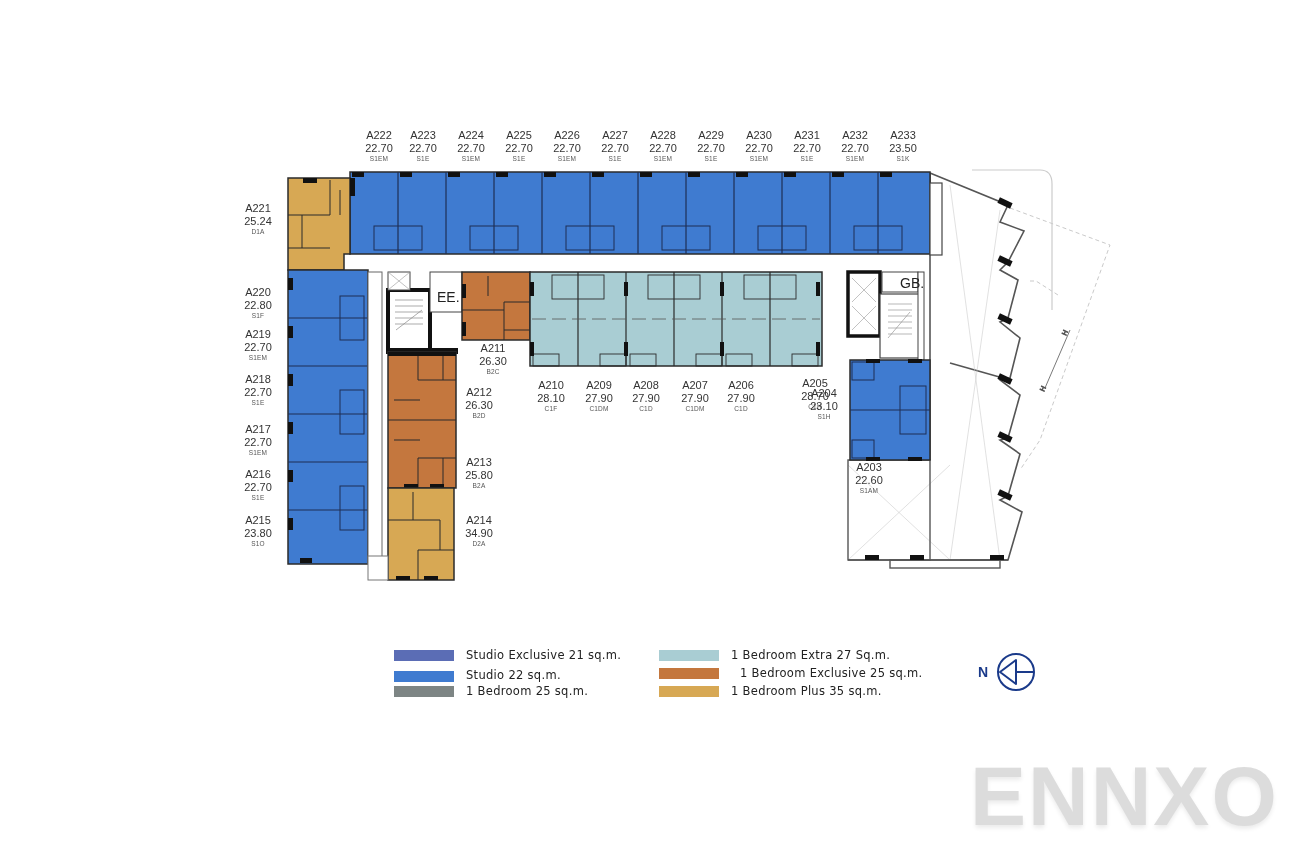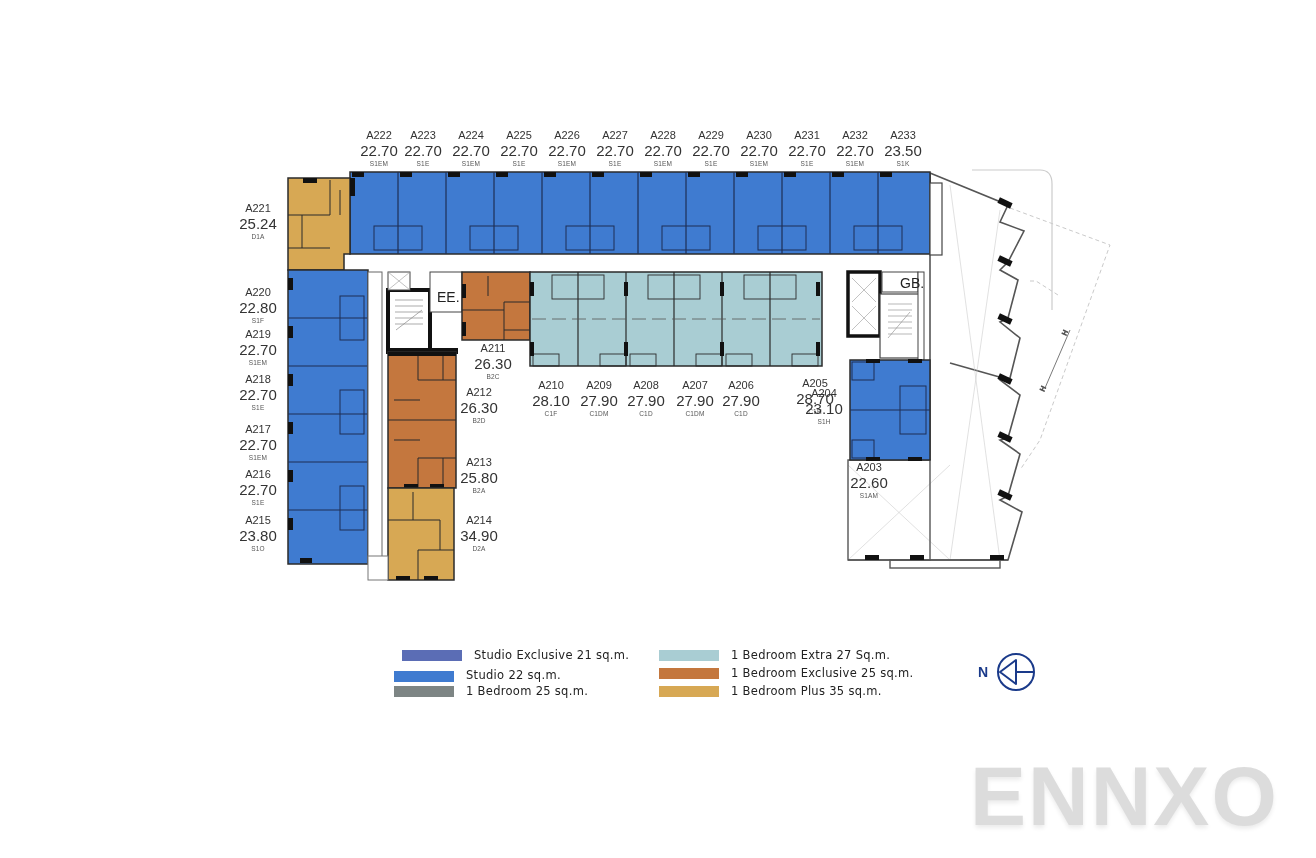--- a/index.html
+++ b/index.html
@@ -7,7 +7,7 @@
   #plan { position:absolute; left:0; top:0; width:1316px; height:858px; }
   .unit-label { position:absolute; text-align:center; color:#333; line-height:1.15; }
   .unit-label .code { font-size:11px; display:block; }
-  .unit-label .area { font-size:15px; display:block; }
+  .unit-label .area { font-size:11px; display:block; }
   .unit-label .type { font-size:6.5px; display:block; color:#555; margin-top:1px; letter-spacing:0.2px; }
   .legend { position:absolute; left:394px; top:646px; width:560px; height:56px; }
   .legend-item { position:absolute; height:18px; display:flex; align-items:center; }

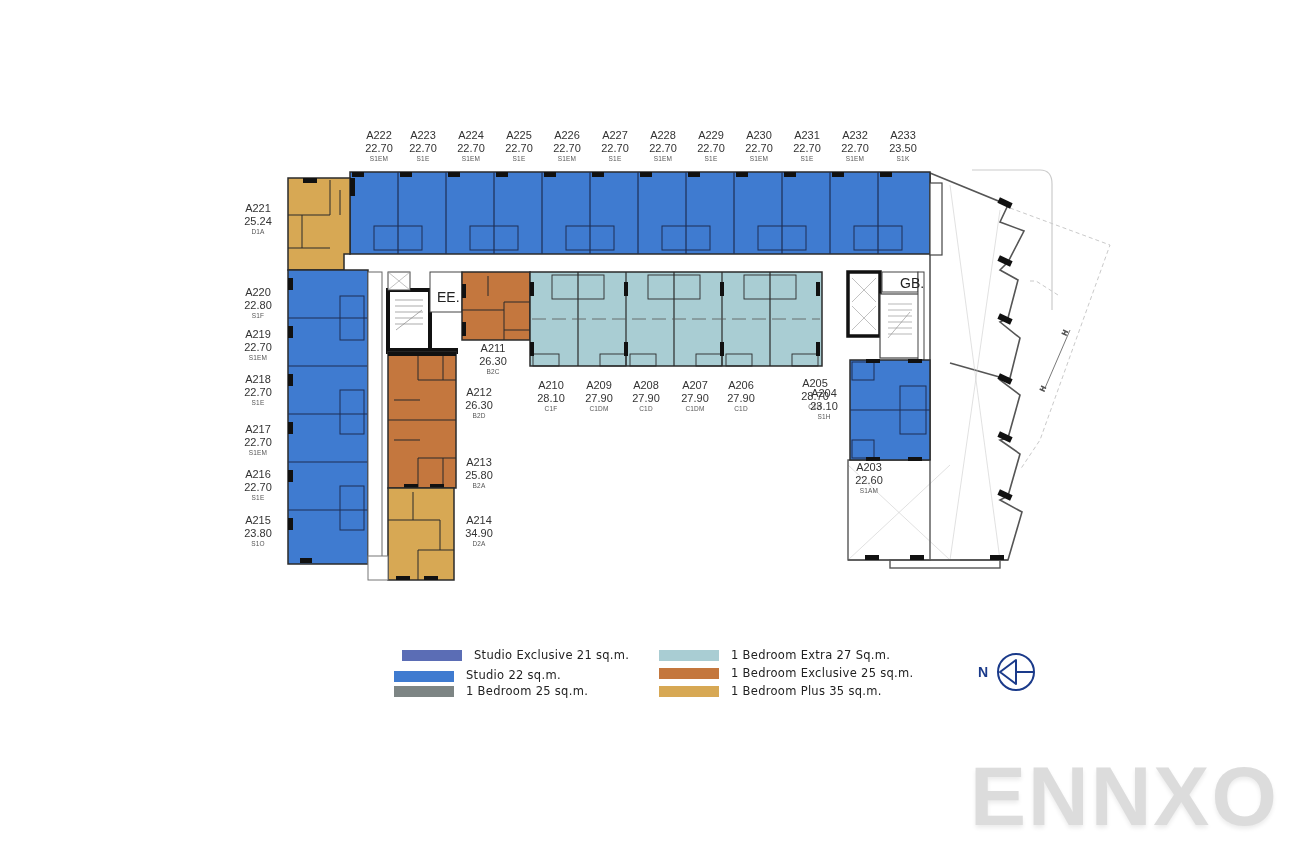--- a/index.html
+++ b/index.html
@@ -453,7 +453,7 @@
 <span class="room-tag" style="left:900px; top:275px;">GB.</span>
 
 <div class="legend">
-  <div class="legend-item" style="left:8px; top:0;">
+  <div class="legend-item" style="left:0; top:0;">
     <span class="legend-swatch" style="background:#5b6db5;"></span>
     <span class="legend-label">Studio Exclusive 21 sq.m.</span>
   </div>

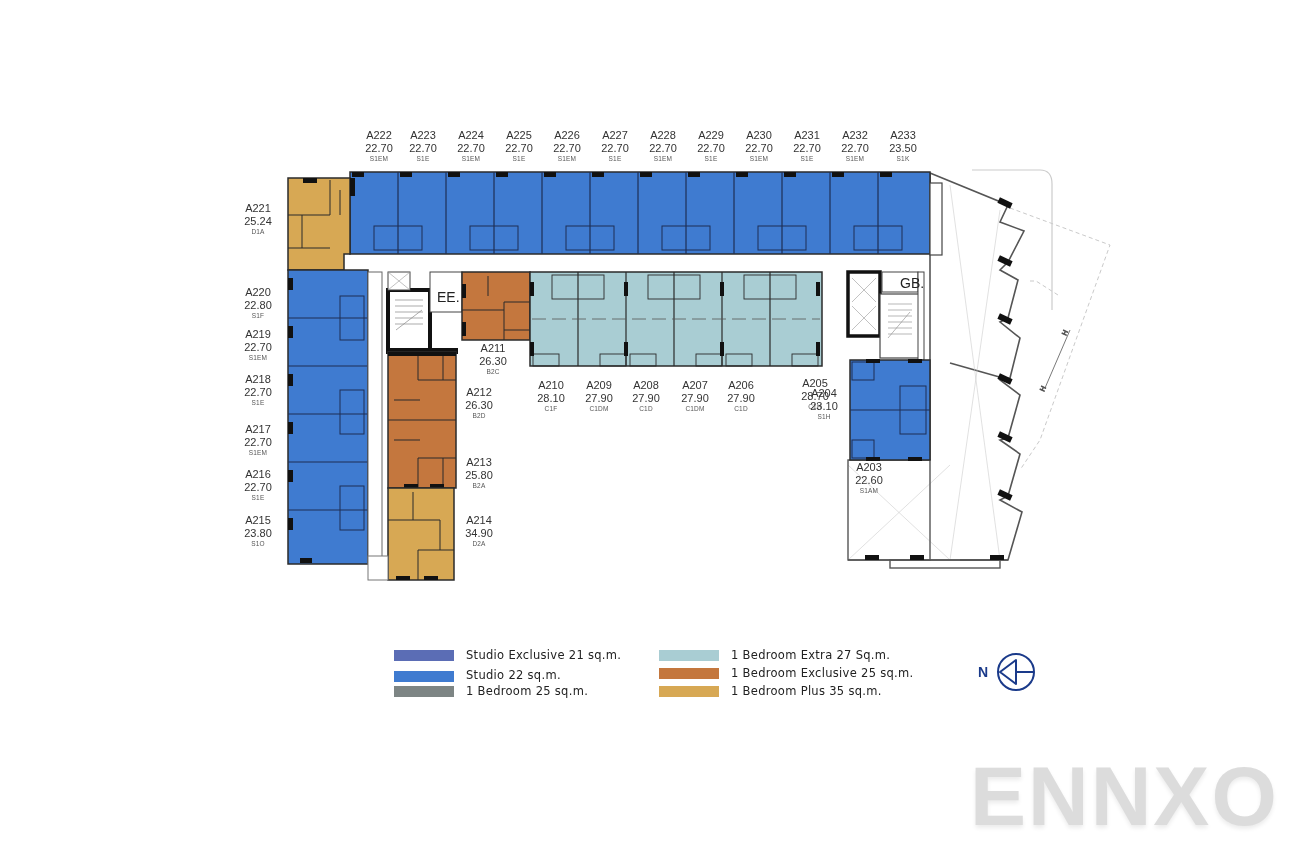--- a/index.html
+++ b/index.html
@@ -469,7 +469,7 @@
     <span class="legend-swatch" style="background:#a9cdd3;"></span>
     <span class="legend-label">1 Bedroom Extra 27 Sq.m.</span>
   </div>
-  <div class="legend-item" style="left:265px; top:18px;">
+  <div class="legend-item" style="left:265px; top:18px;gap:9px;">
     <span class="legend-swatch" style="background:#c4773e;"></span>
     <span class="legend-label">1 Bedroom Exclusive 25 sq.m.</span>
   </div>

